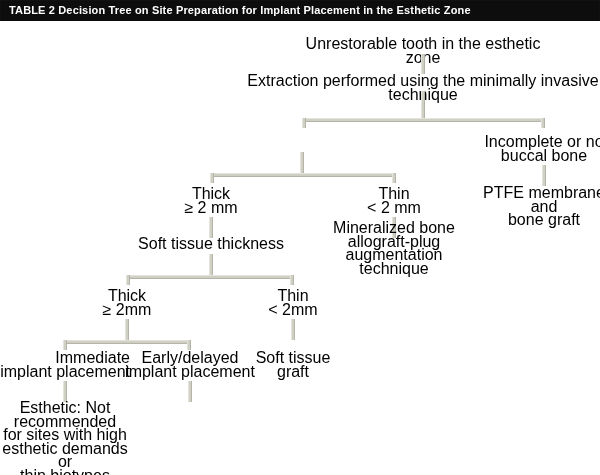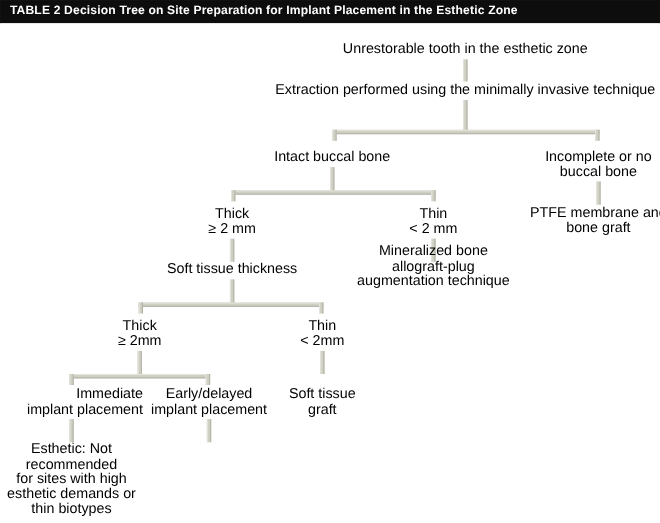--- a/index.html
+++ b/index.html
@@ -43,7 +43,7 @@
   .node{
     position:absolute;
     text-align:center;
-    font-size:13px;
+    font-size:16px;
     line-height:13.5px;
     color:#000000;
     white-space:pre-line;

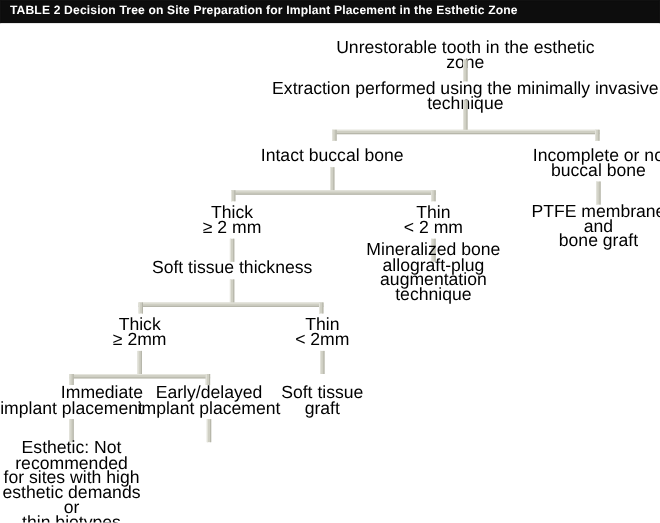--- a/index.html
+++ b/index.html
@@ -100,7 +100,6 @@
     <div class="stub" style="left:304px;top:97px;height:10px;"></div>
     <div class="stub" style="left:543px;top:97px;height:10px;"></div>
 
-    <div class="node" style="left:302px;top:114px;width:170px;">Intact buccal bone</div>
 
     <div class="node" style="left:544px;top:114px;width:130px;">Incomplete or no
 buccal bone</div>

